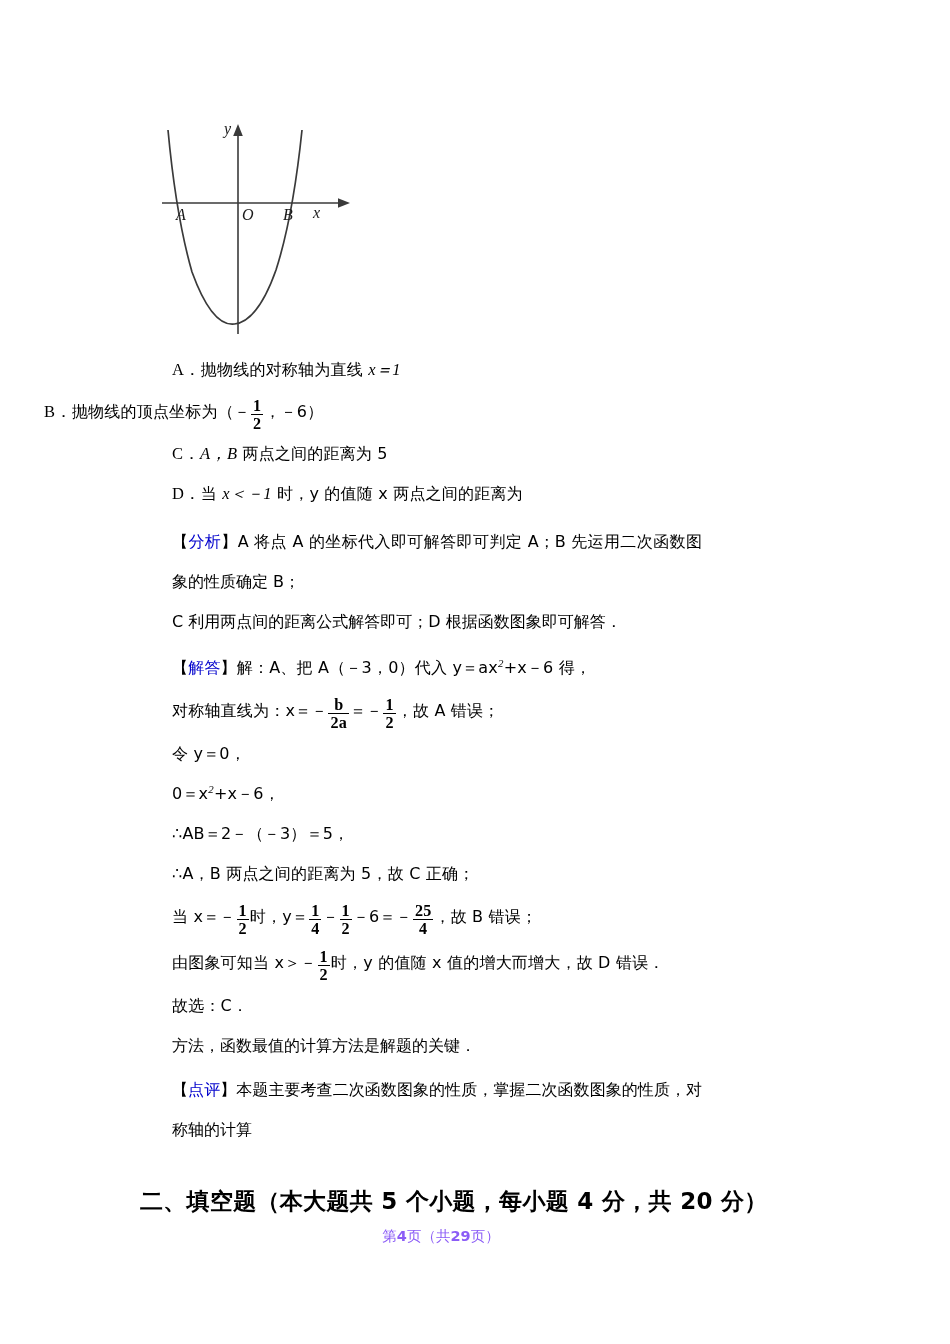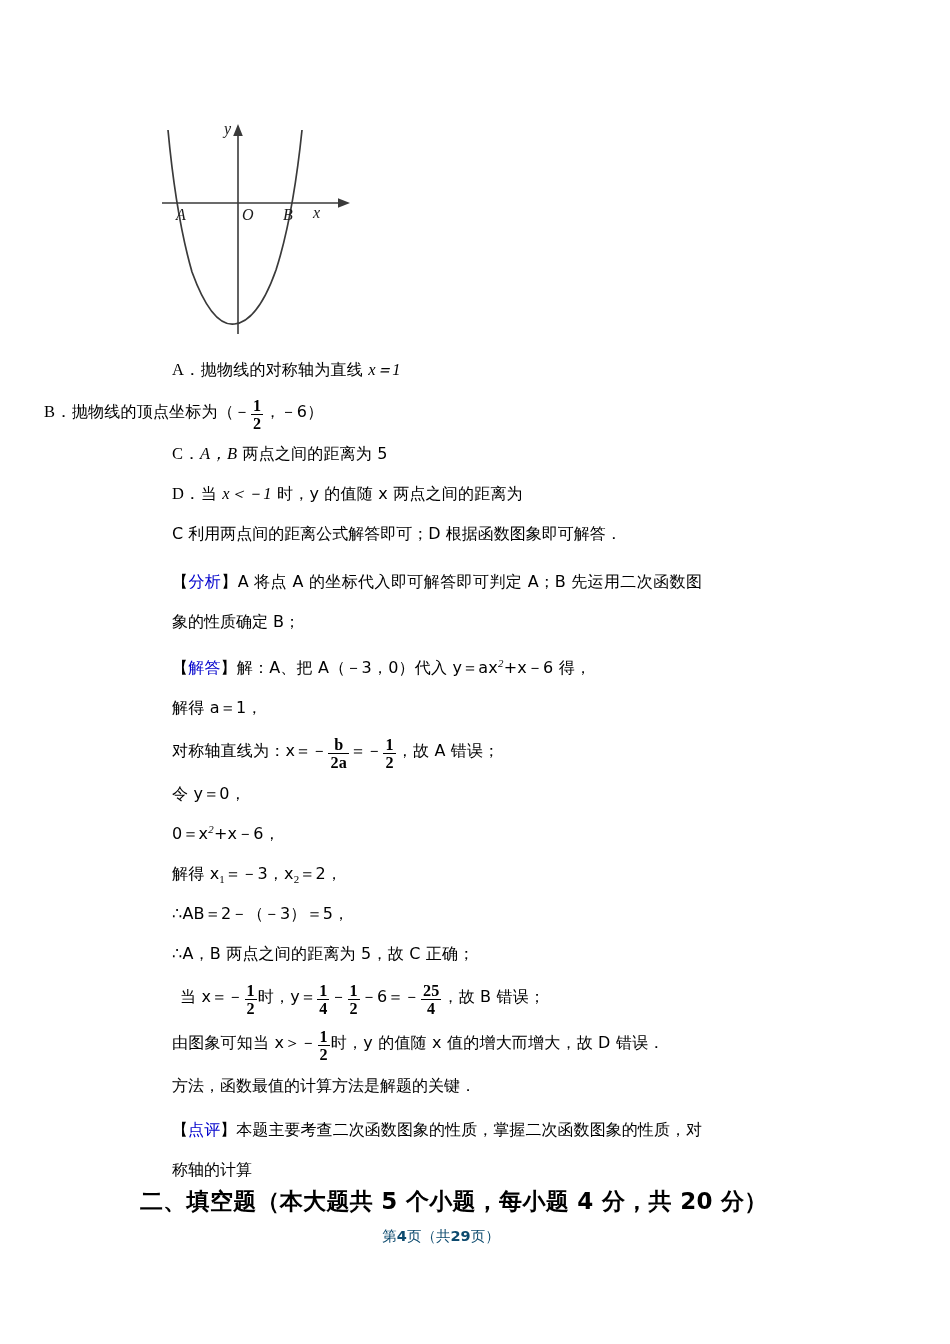--- a/index.html
+++ b/index.html
@@ -163,11 +163,11 @@
       <span>D．</span><span class="cjk">当 </span><span class="mi">x＜－1</span><span class="cjk"> 时，y 的值随 x 两点之间的距离为</span>
     </div>
 
+    <div class="indent-hang" style="margin-top:8px;">
+      <span class="tag"><span class="brk cjk">【</span><span class="cjk">分析</span><span class="brk cjk">】</span></span><span class="cjk">A 将点 A 的坐标代入即可解答即可判定 A；B 先运用二次函数图象的性质确定 B；</span>
+    </div>
     <div class="indent-hang">
       <span class="cjk">C 利用两点间的距离公式解答即可；D 根据函数图象即可解答．</span>
-    </div>
-    <div class="indent-hang" style="margin-top:8px;">
-      <span class="tag"><span class="brk cjk">【</span><span class="cjk">分析</span><span class="brk cjk">】</span></span><span class="cjk">A 将点 A 的坐标代入即可解答即可判定 A；B 先运用二次函数图象的性质确定 B；</span>
     </div>
 
     <div class="line" style="margin-top:6px;">

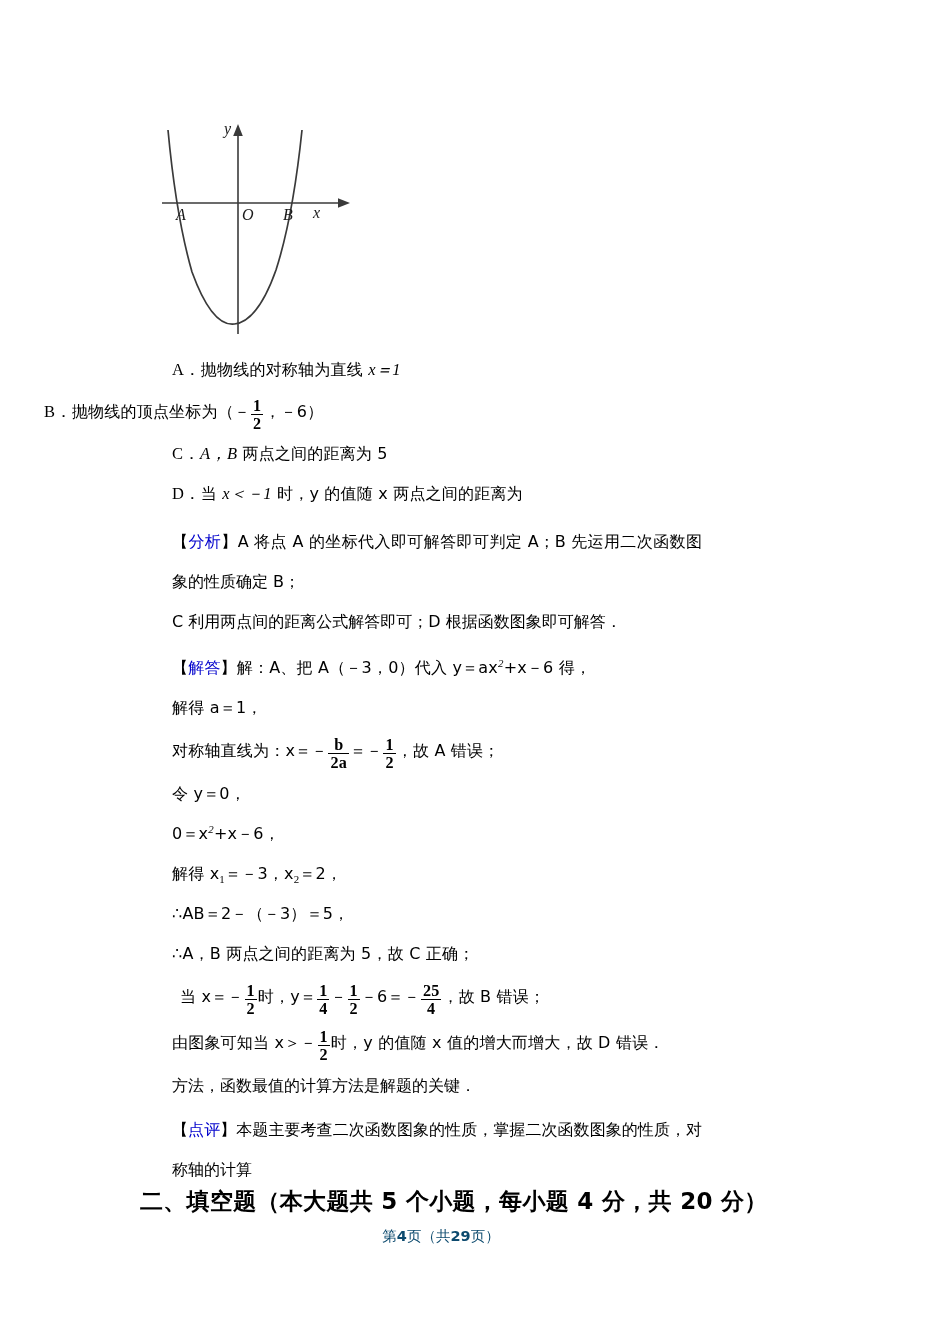--- a/index.html
+++ b/index.html
@@ -175,9 +175,6 @@
     </div>
 
 
-    <div class="line">
-      <span class="cjk">解得 a＝1，</span>
-    </div>
 
 
     <div class="line" style="line-height:46px;">

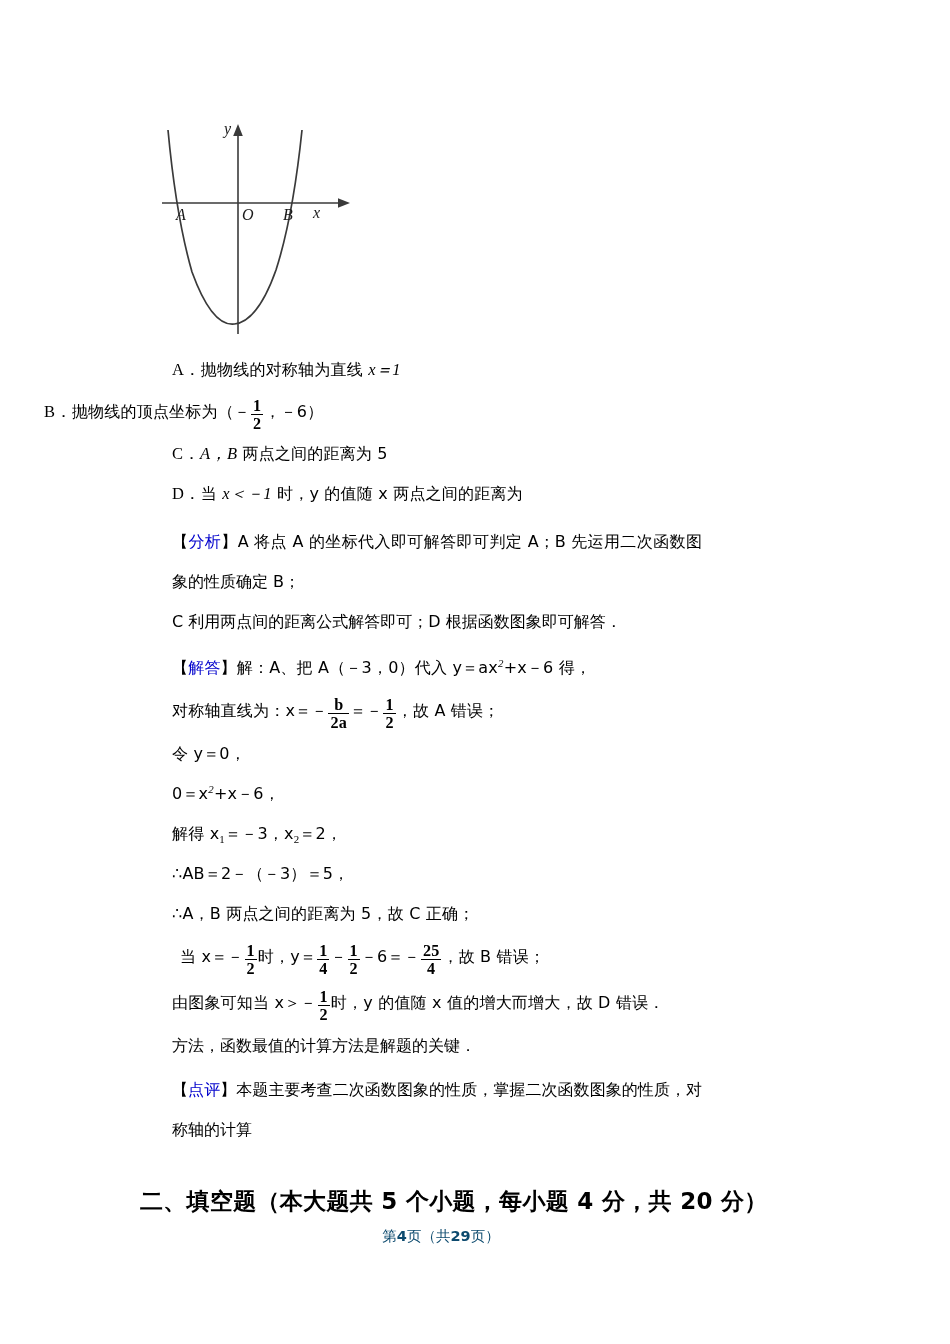--- a/index.html
+++ b/index.html
@@ -189,9 +189,6 @@
       <span class="cjk">0＝x</span><sup class="exp">2</sup><span class="cjk">+x－6，</span>
     </div>
 
-    <div class="line">
-      <span class="cjk">解得 x</span><sub class="sb">1</sub><span class="cjk">＝－3，x</span><sub class="sb">2</sub><span class="cjk">＝2，</span>
-    </div>
 
     <div class="line">
       <span class="cjk">∴AB＝2－（－3）＝5，</span>

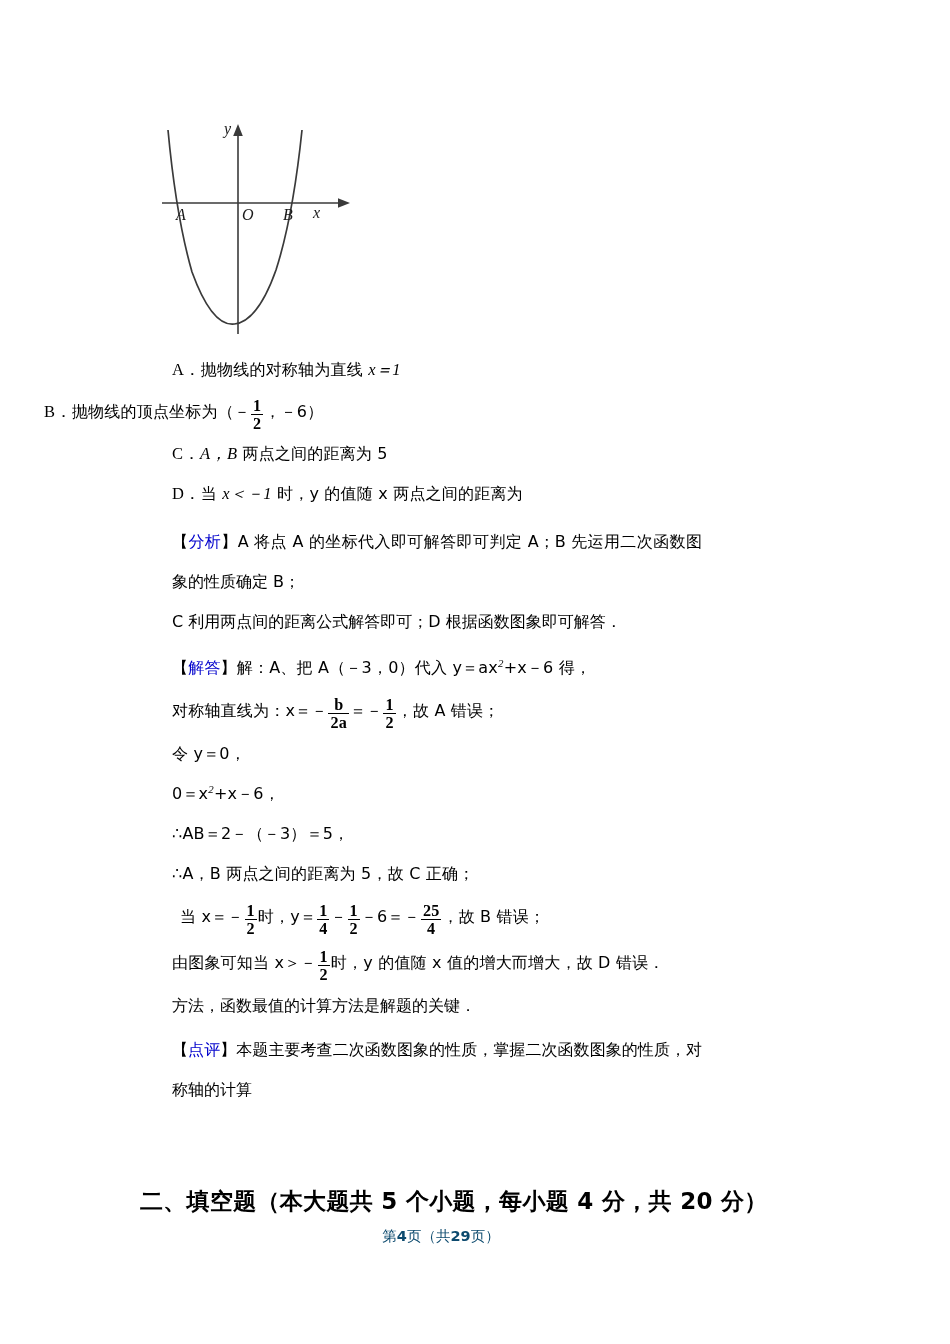--- a/index.html
+++ b/index.html
@@ -198,7 +198,7 @@
       <span class="cjk">∴A，B 两点之间的距离为 5，故 C 正确；</span>
     </div>
 
-    <div class="line" style="line-height:46px;margin-left:8px;">
+    <div class="line" style="line-height:46px;">
       <span class="cjk">当 x＝－</span><span class="frac"><span class="nu">1</span><span class="de">2</span></span><span class="cjk">时，y＝</span><span class="frac"><span class="nu">1</span><span class="de">4</span></span><span class="cjk">－</span><span class="frac"><span class="nu">1</span><span class="de">2</span></span><span class="cjk">－6＝－</span><span class="frac"><span class="nu">25</span><span class="de">4</span></span><span class="cjk">，故 B 错误；</span>
     </div>
 

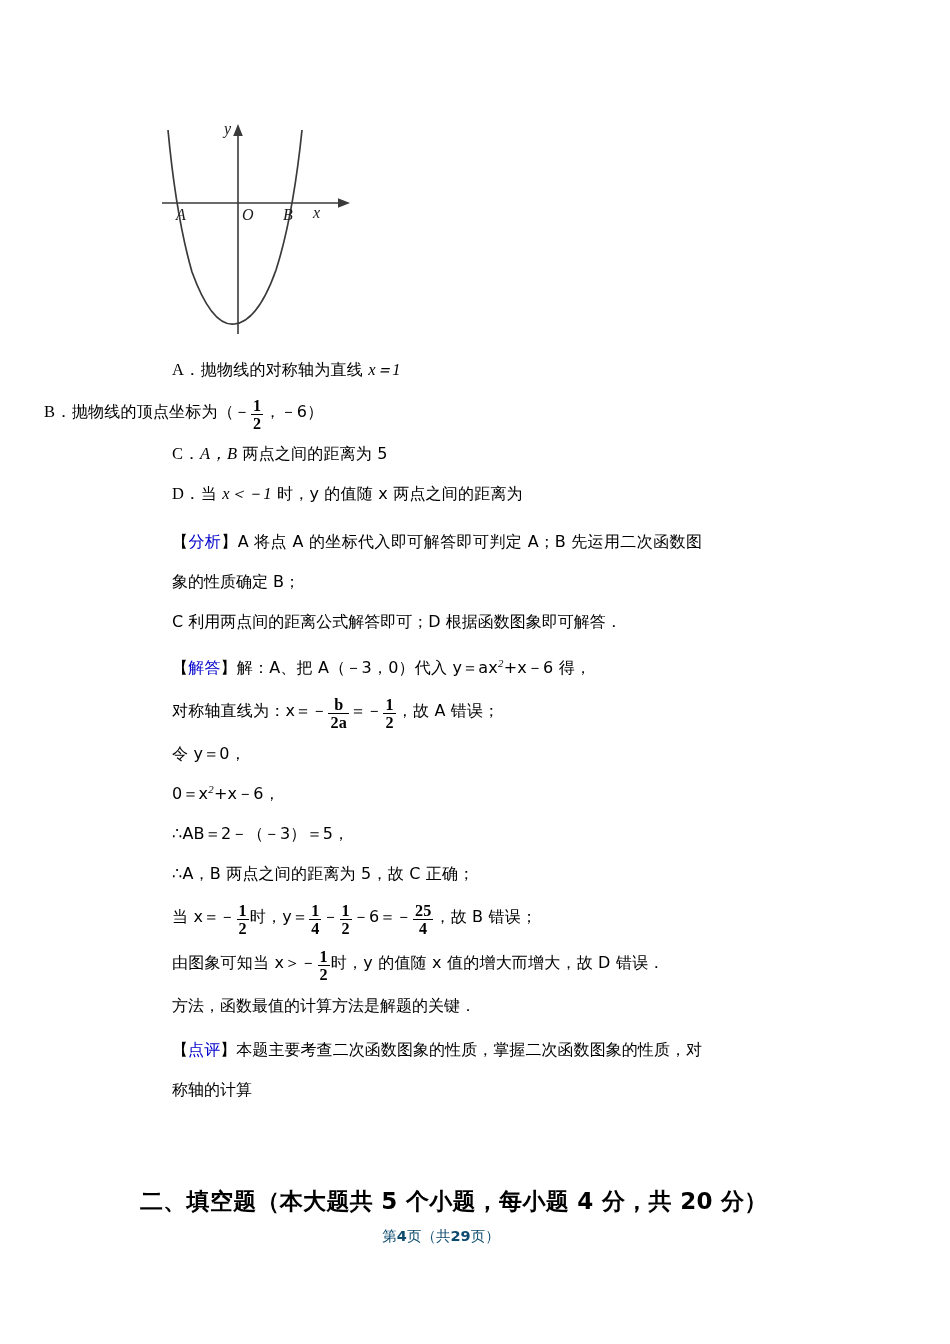--- a/index.html
+++ b/index.html
@@ -206,6 +206,9 @@
       <span class="cjk">由图象可知当 x＞－</span><span class="frac"><span class="nu">1</span><span class="de">2</span></span><span class="cjk">时，y 的值随 x 值的增大而增大，故 D 错误．</span>
     </div>
 
+    <div class="line">
+      <span class="cjk">故选：C．</span>
+    </div>
 
     <div class="indent-hang">
       <span class="cjk">方法，函数最值的计算方法是解题的关键．</span>

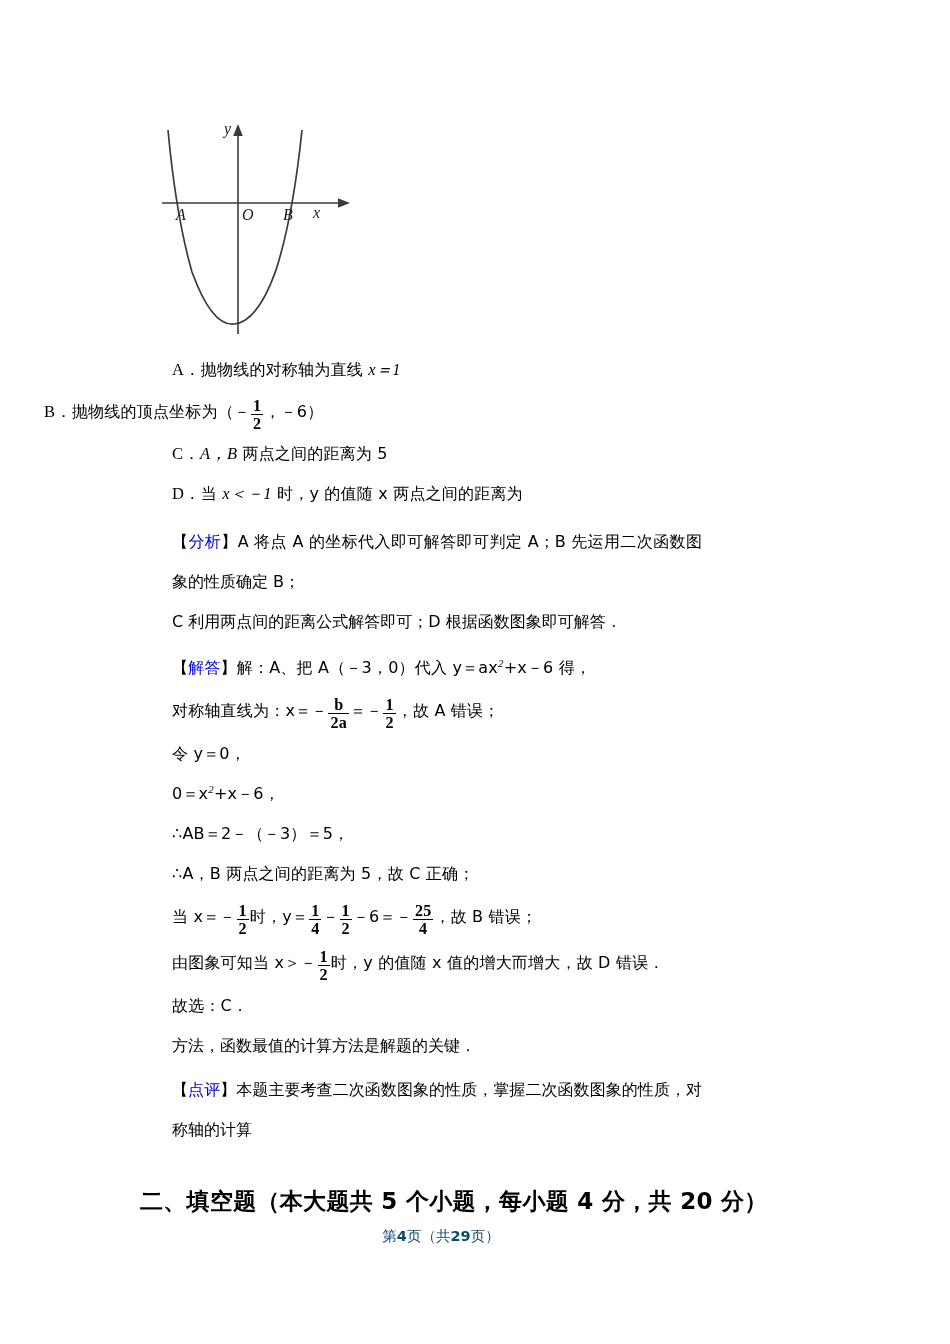--- a/index.html
+++ b/index.html
@@ -117,7 +117,7 @@
     text-align: center;
     font-family: "DejaVu Sans", "Liberation Sans", sans-serif;
     font-size: 14.5px;
-    color: #0c4a6e;
+    color: #8b5cf6;
   }
   .footer b { font-weight: bold; }
 </style>

